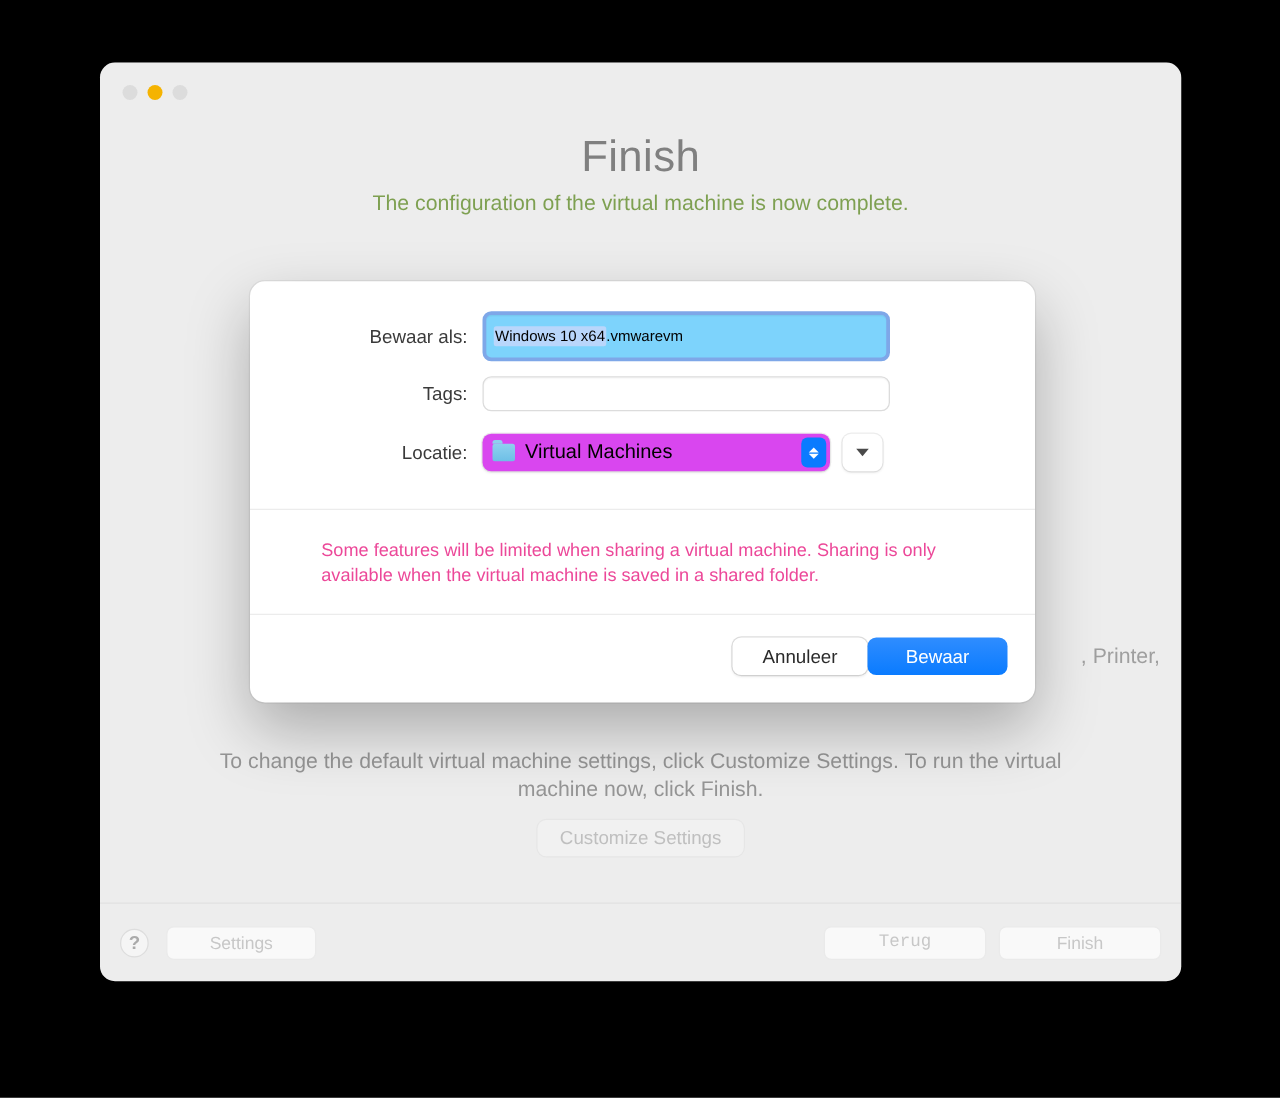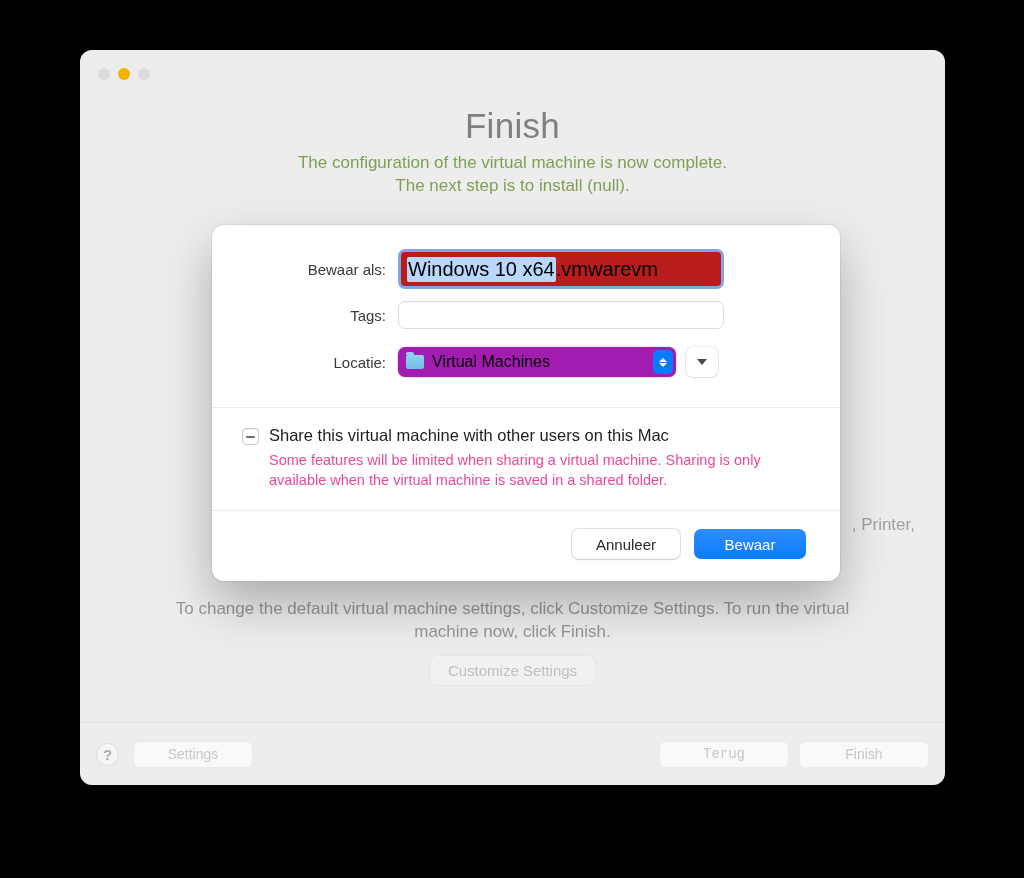--- a/index.html
+++ b/index.html
@@ -290,7 +290,6 @@
     <div class="title">Finish</div>
     <div class="subtitle">
       <span>The configuration of the virtual machine is now complete.</span><br>
-      <span>The next step is to install (null).</span>
     </div>
 
     <div class="bg-text-right">, Printer,</div>

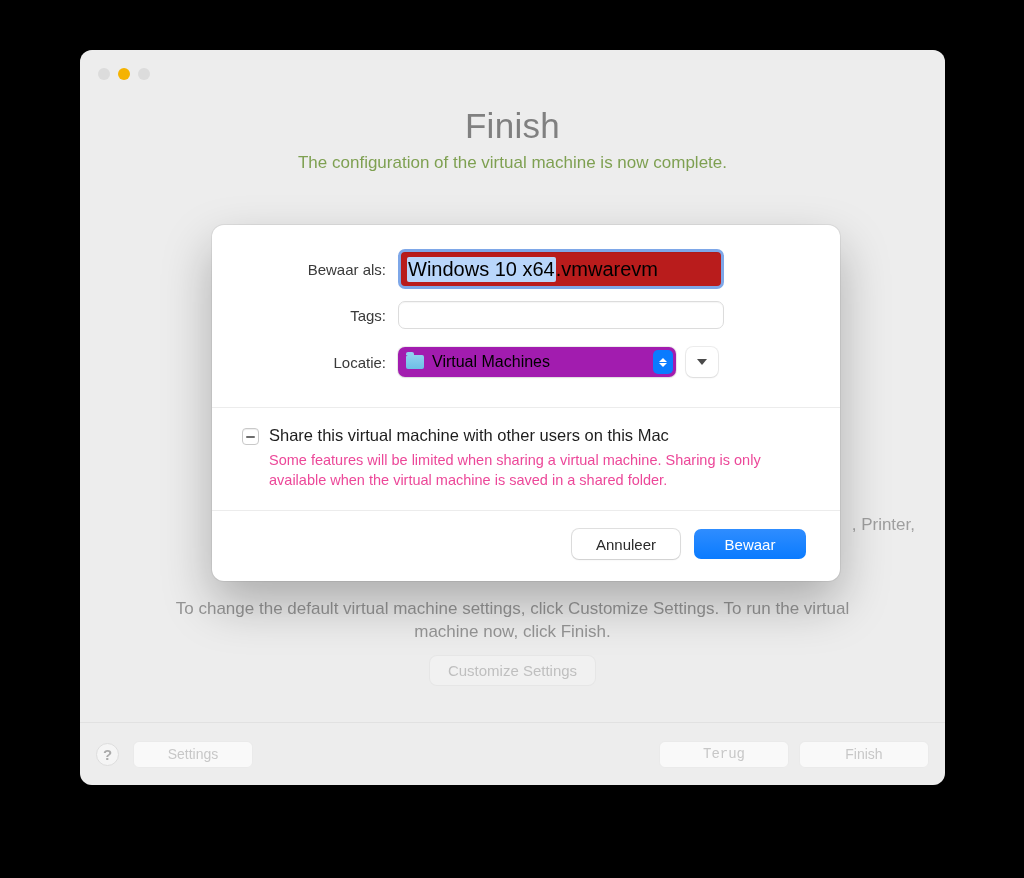--- a/index.html
+++ b/index.html
@@ -124,7 +124,7 @@
   
   .sheet {
     position: absolute;
-    left: 212px; top: 225px;
+    left: 200px; top: 225px;
     width: 628px;
     background: #fff;
     border-radius: 12px;

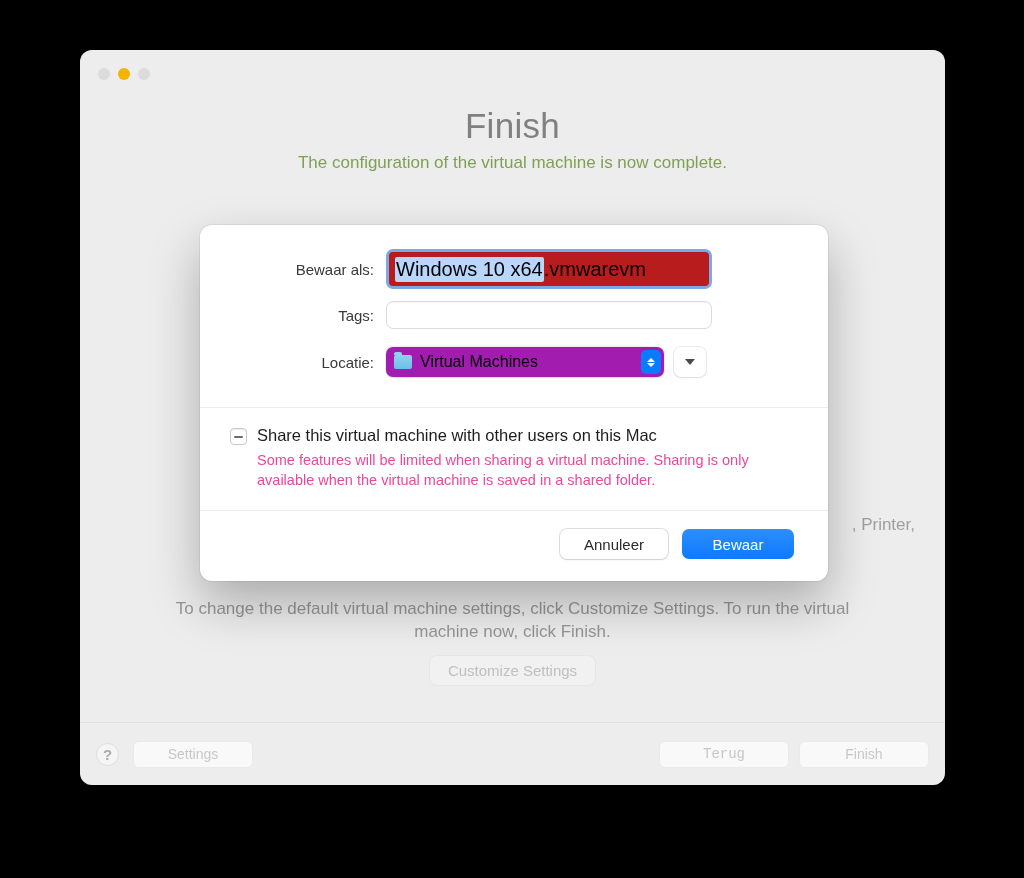--- a/index.html
+++ b/index.html
@@ -147,10 +147,10 @@
     height: 30px;
     border-radius: 7px;
     border: 3.5px solid #7ea7e8;
-    background: #b91c1c;
+    background: #7dd3fc;
     display: flex; align-items: center;
     padding: 17px 6px;
-    font-size: 20px;
+    font-size: 12px;
     box-shadow: inset 0 1px 1px rgba(0,0,0,.06);
   }
   .sel-text {

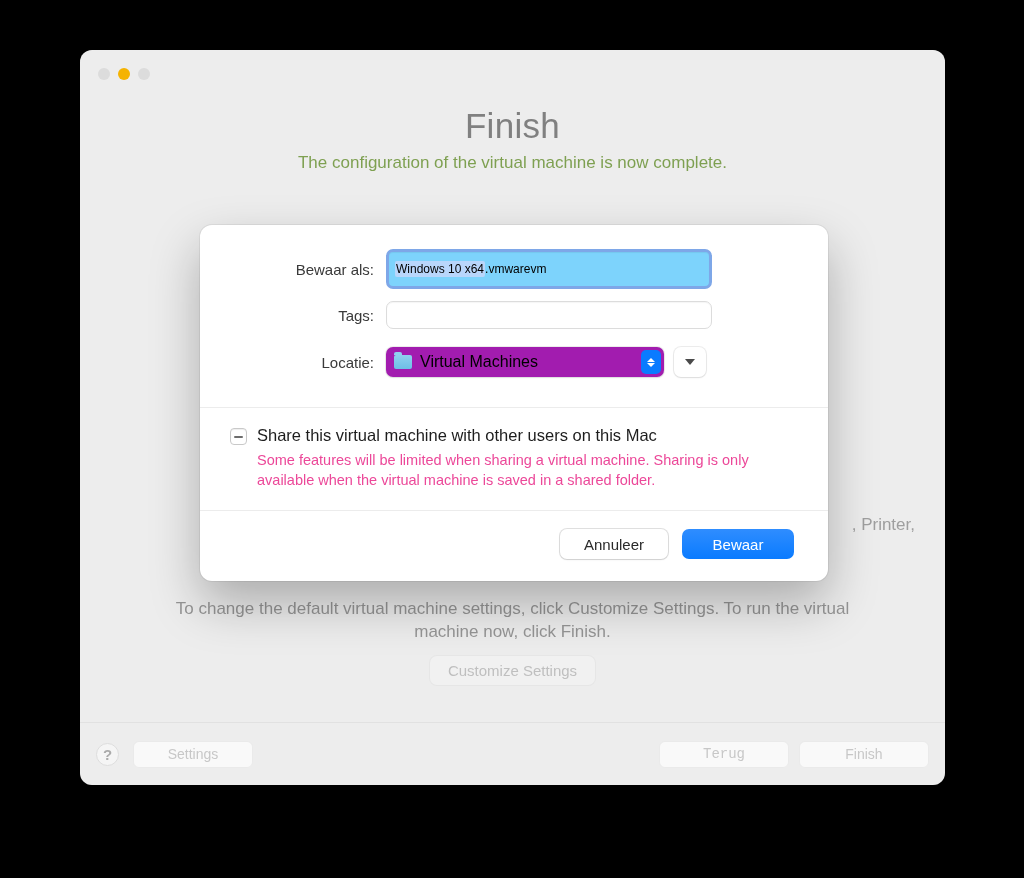--- a/index.html
+++ b/index.html
@@ -172,7 +172,7 @@
     height: 30px;
     flex: 0 0 278px;
     display: flex; align-items: center;
-    background: #a21caf;
+    background: #d946ef;
     border-radius: 7px;
     box-shadow: 0 0 0 1px rgba(0,0,0,.07), 0 1px 2px rgba(0,0,0,.08);
     padding-left: 8px;

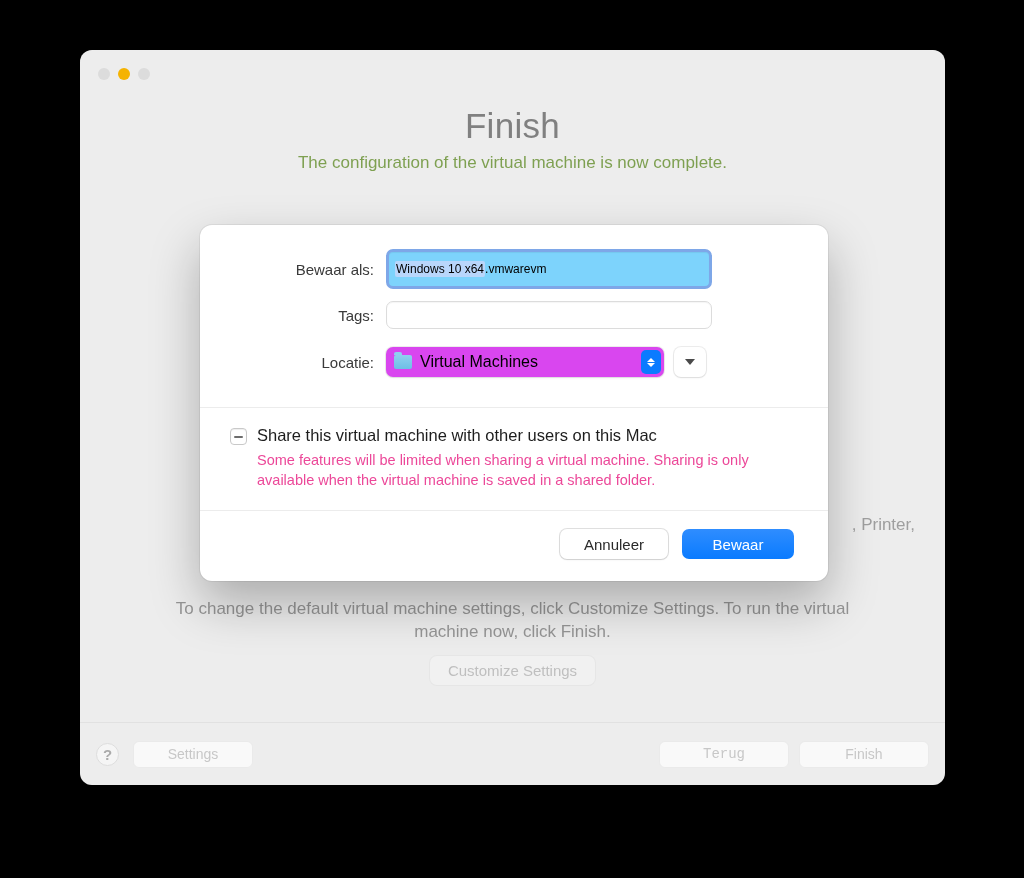--- a/index.html
+++ b/index.html
@@ -345,10 +345,6 @@
   <div class="sheet-sep"></div>
 
   <div class="share-block">
-    <div class="share-row">
-      <div class="share-check" aria-checked="mixed"></div>
-      <div class="share-title">Share this virtual machine with other users on this Mac</div>
-    </div>
     <div class="share-desc">Some features will be limited when sharing a virtual machine. Sharing is only available when the virtual machine is saved in a shared folder.</div>
   </div>
 

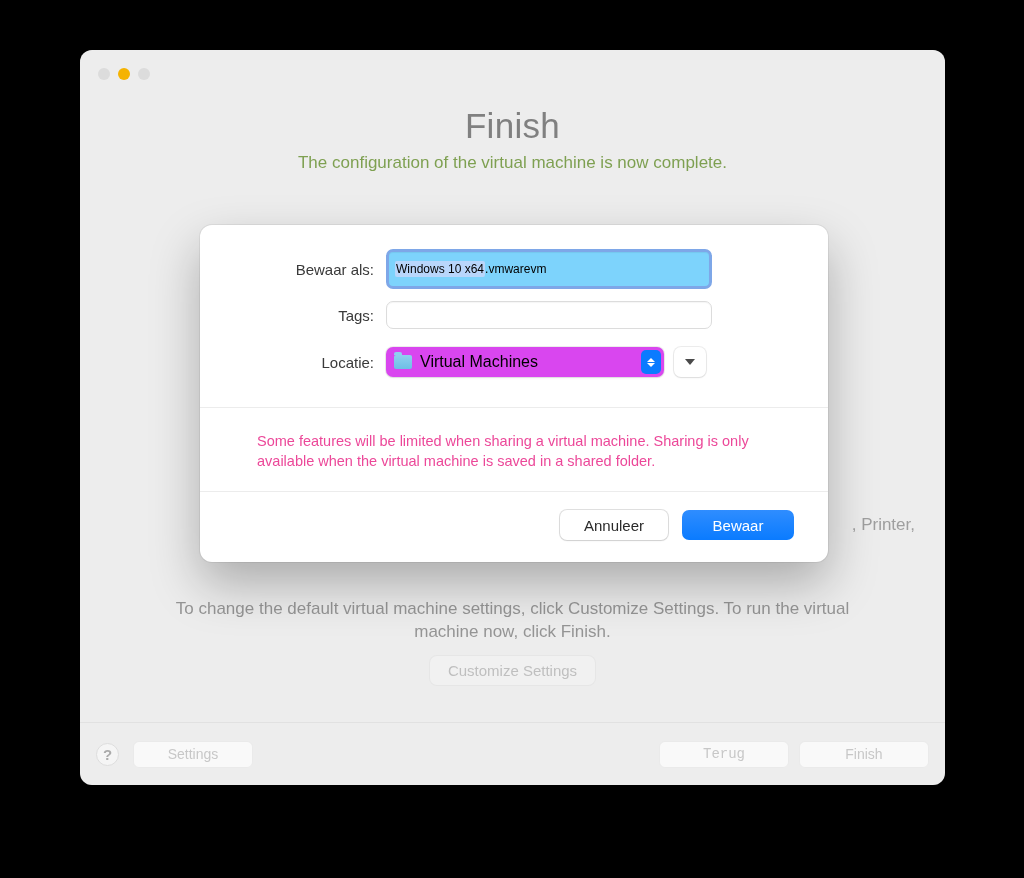--- a/index.html
+++ b/index.html
@@ -252,8 +252,8 @@
     max-width: 520px;
   }
   .sheet-actions {
-    padding: 18px 34px 22px;
-    display: flex; justify-content: flex-end; gap: 14px;
+    padding: 18px 22px 22px;
+    display: flex; justify-content: flex-end; 
   }
   .sheet-btn {
     height: 30px;

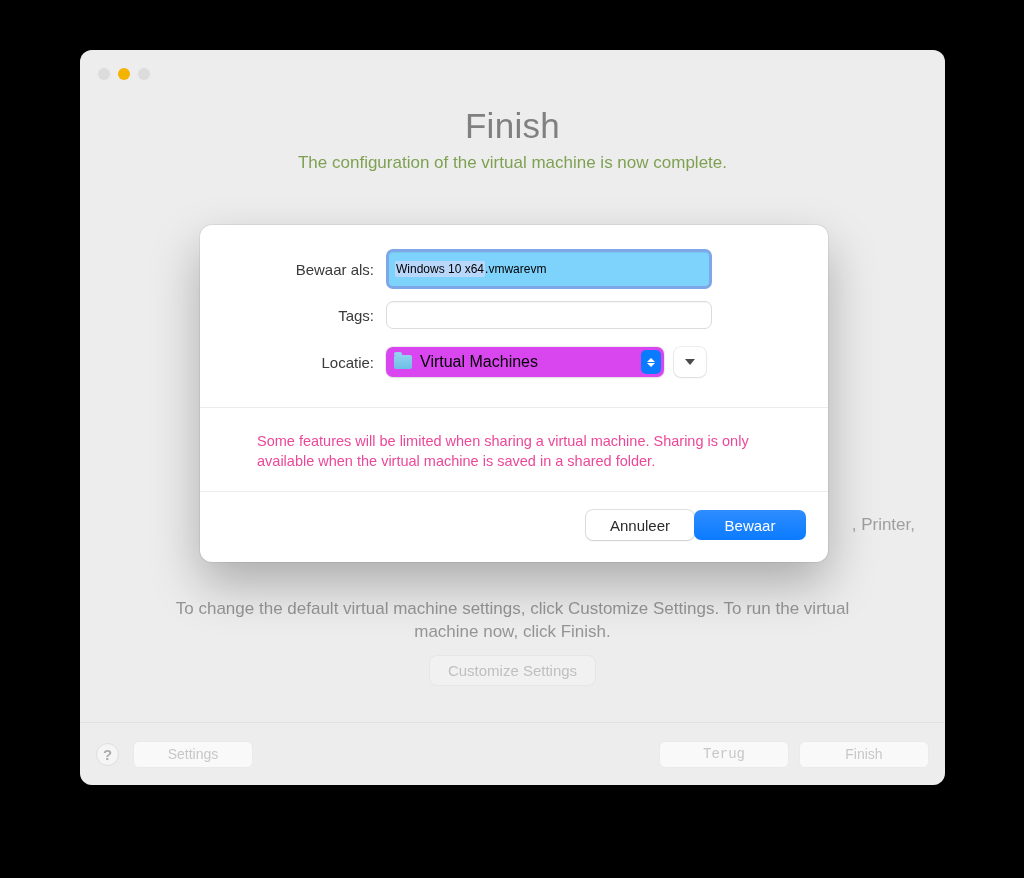--- a/index.html
+++ b/index.html
@@ -54,7 +54,7 @@
   }
   .bg-text-right {
     position: absolute;
-    top: 465px; right: 30px;
+    top: 465px; right: 17px;
     color: #7a7a7a;
     font-size: 17px;
   }

